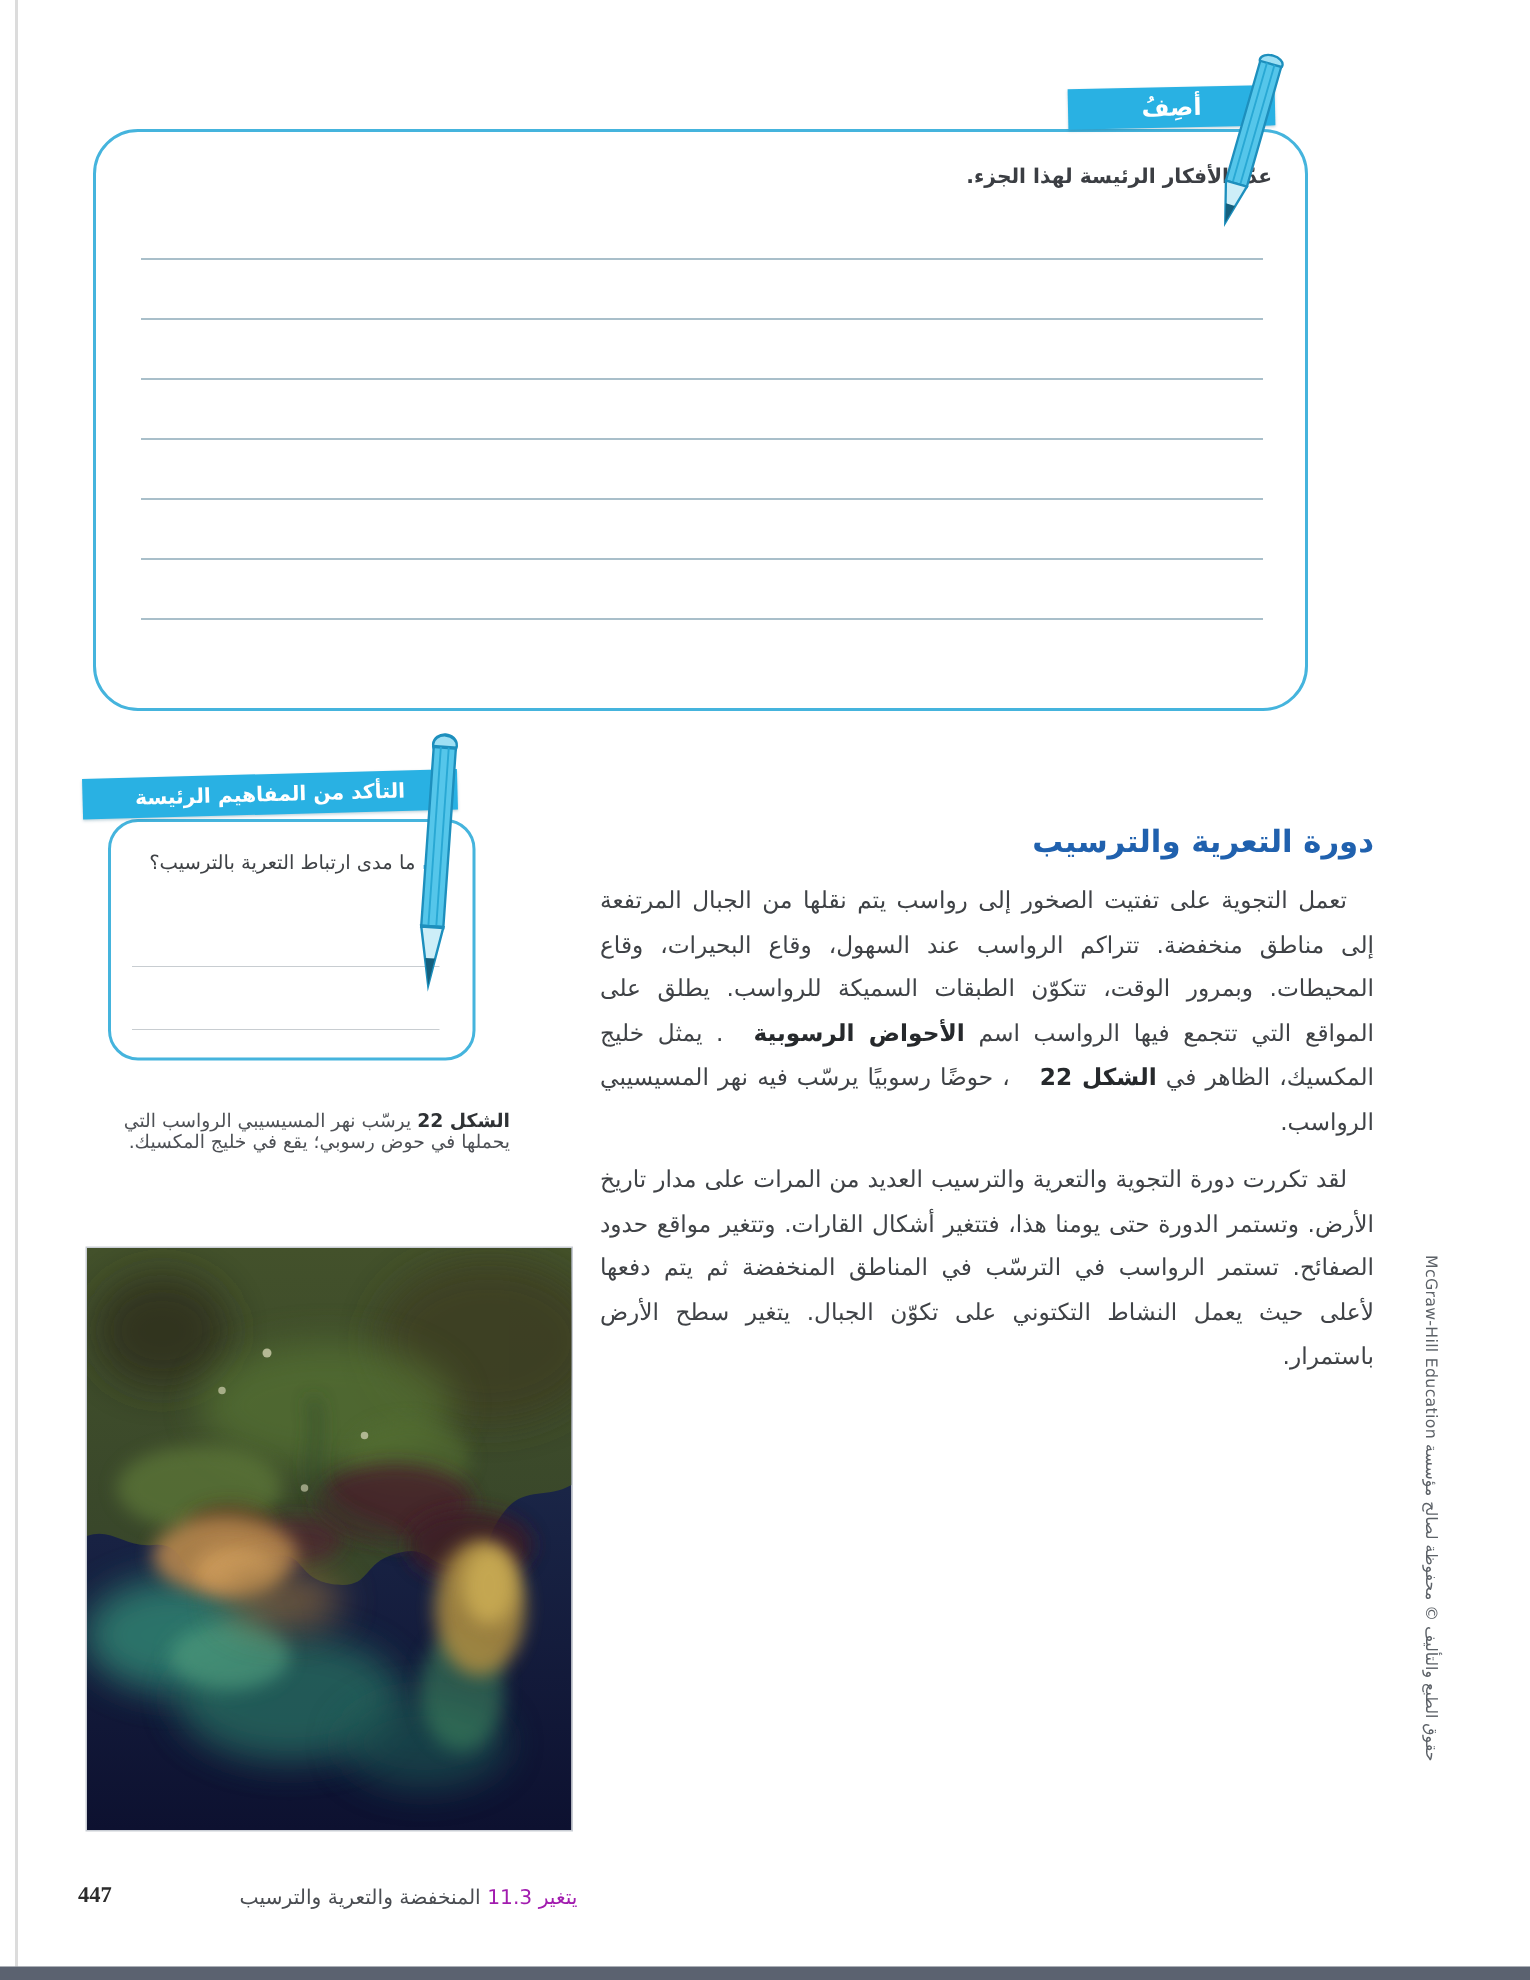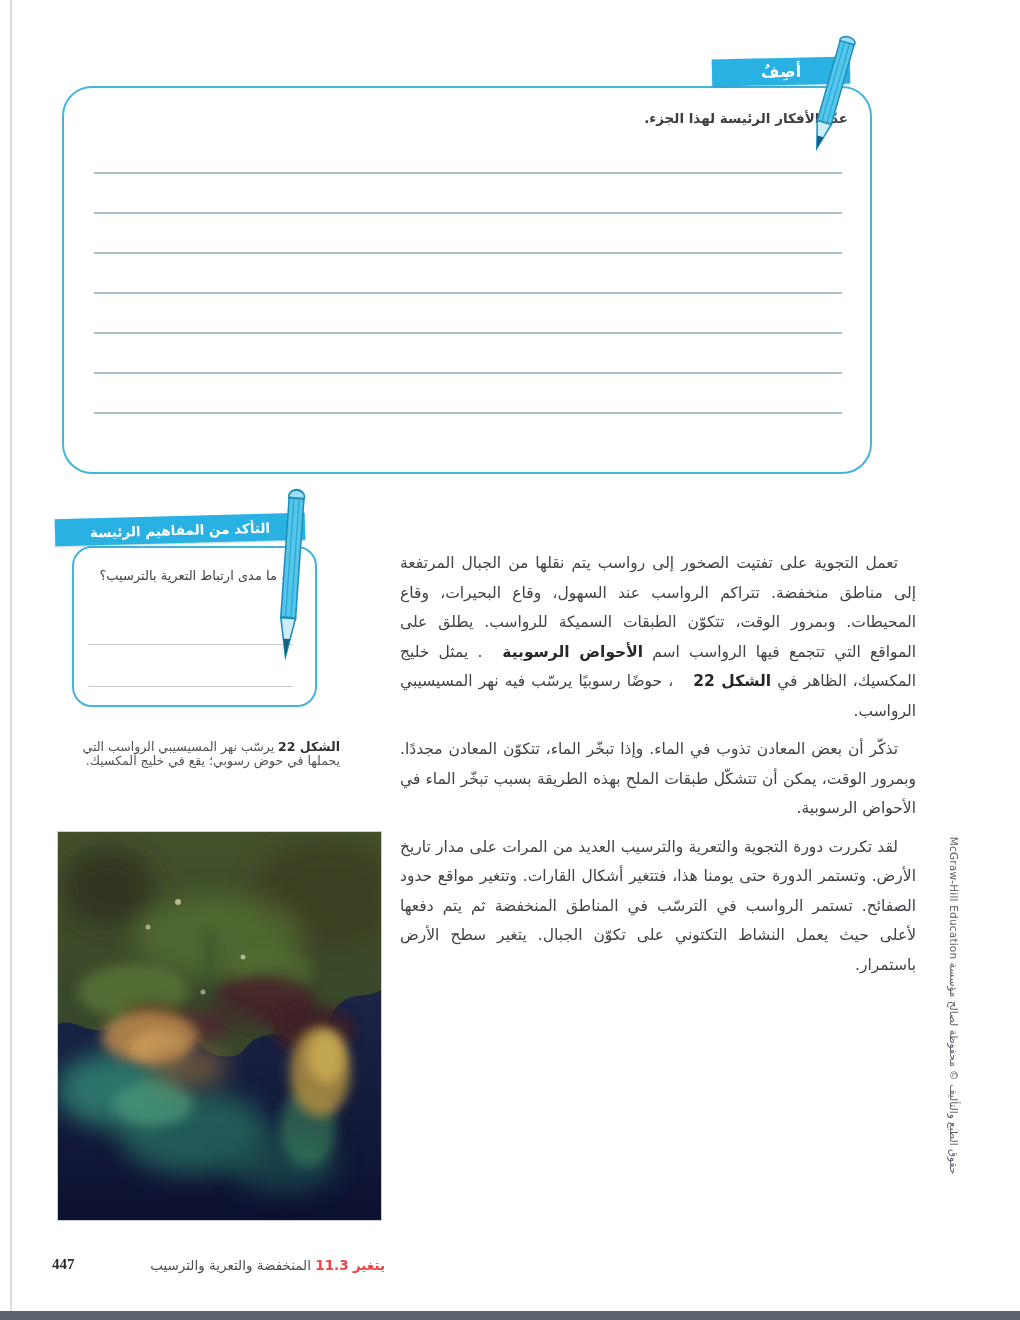--- a/index.html
+++ b/index.html
@@ -147,6 +147,7 @@
 </svg>
 
 <div class="abs" id="main-col">
+  <h2 id="main-heading">دورة التعرية والترسيب</h2>
   <p class="body-p"><span>تعمل التجوية على تفتيت الصخور إلى رواسب يتم نقلها من الجبال المرتفعة إلى مناطق منخفضة. تتراكم الرواسب عند السهول، وقاع البحيرات، وقاع المحيطات. وبمرور الوقت، تتكوّن الطبقات السميكة للرواسب. يطلق على المواقع التي تتجمع فيها الرواسب اسم </span><span class="b">الأحواض الرسوبية</span><span>. يمثل خليج المكسيك، الظاهر في </span><span class="b">الشكل 22</span><span>، حوضًا رسوبيًا يرسّب فيه نهر المسيسيبي الرواسب.</span></p>
   <p class="body-p"><span>تذكّر أن بعض المعادن تذوب في الماء. وإذا تبخّر الماء، تتكوّن المعادن مجددًا. وبمرور الوقت، يمكن أن تتشكّل طبقات الملح بهذه الطريقة بسبب تبخّر الماء في الأحواض الرسوبية.</span></p>
   <p class="body-p"><span>لقد تكررت دورة التجوية والتعرية والترسيب العديد من المرات على مدار تاريخ الأرض. وتستمر الدورة حتى يومنا هذا، فتتغير أشكال القارات. وتتغير مواقع حدود الصفائح. تستمر الرواسب في الترسّب في المناطق المنخفضة ثم يتم دفعها لأعلى حيث يعمل النشاط التكتوني على تكوّن الجبال. يتغير سطح الأرض باستمرار.</span></p>

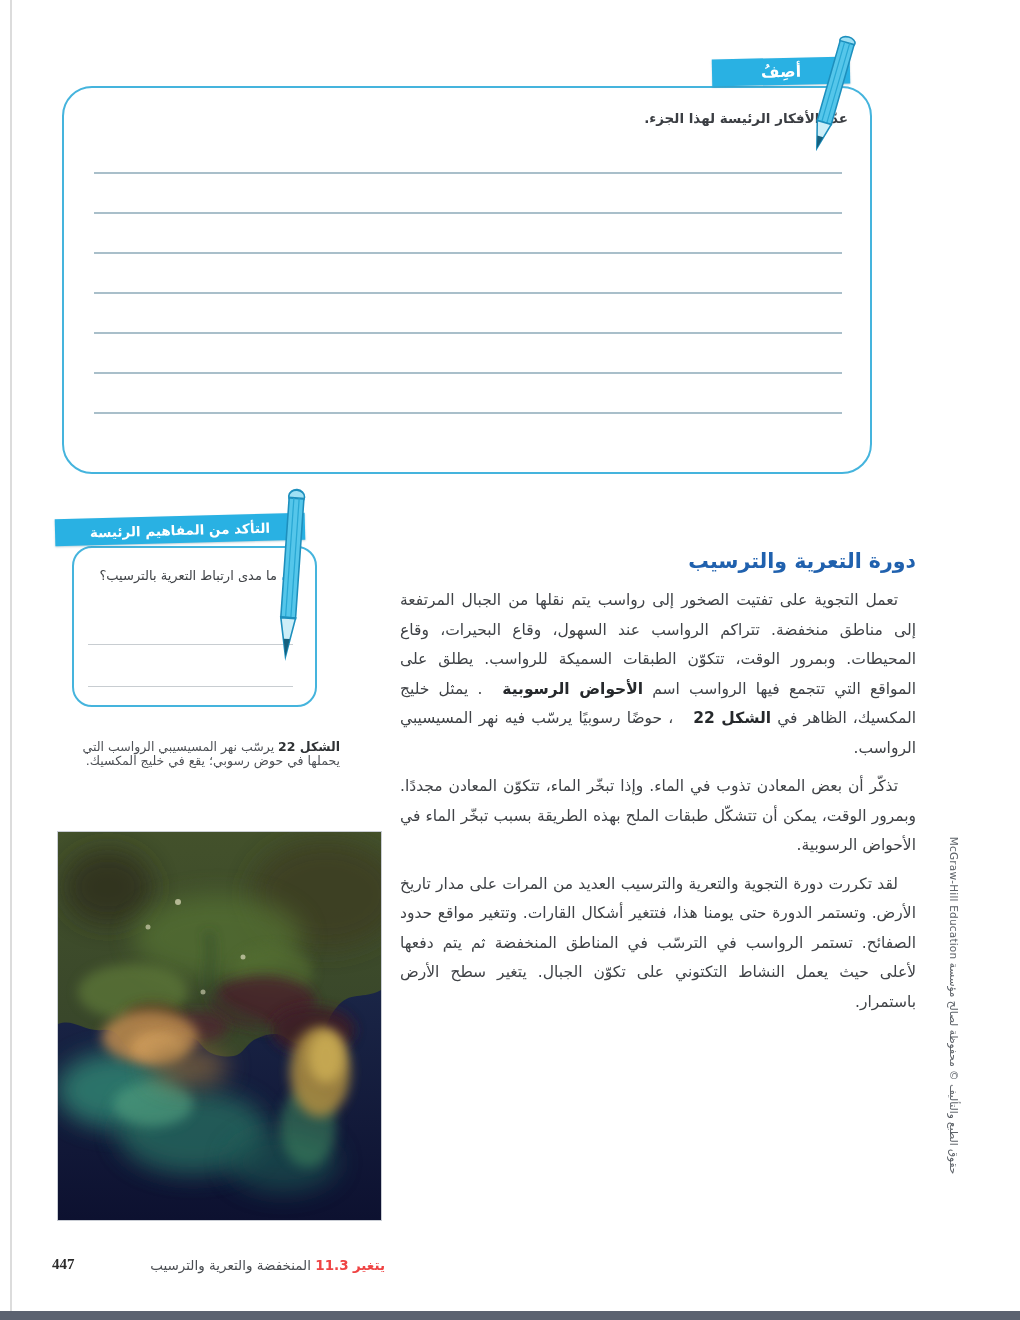--- a/index.html
+++ b/index.html
@@ -149,7 +149,6 @@
 <div class="abs" id="main-col">
   <h2 id="main-heading">دورة التعرية والترسيب</h2>
   <p class="body-p"><span>تعمل التجوية على تفتيت الصخور إلى رواسب يتم نقلها من الجبال المرتفعة إلى مناطق منخفضة. تتراكم الرواسب عند السهول، وقاع البحيرات، وقاع المحيطات. وبمرور الوقت، تتكوّن الطبقات السميكة للرواسب. يطلق على المواقع التي تتجمع فيها الرواسب اسم </span><span class="b">الأحواض الرسوبية</span><span>. يمثل خليج المكسيك، الظاهر في </span><span class="b">الشكل 22</span><span>، حوضًا رسوبيًا يرسّب فيه نهر المسيسيبي الرواسب.</span></p>
-  <p class="body-p"><span>تذكّر أن بعض المعادن تذوب في الماء. وإذا تبخّر الماء، تتكوّن المعادن مجددًا. وبمرور الوقت، يمكن أن تتشكّل طبقات الملح بهذه الطريقة بسبب تبخّر الماء في الأحواض الرسوبية.</span></p>
   <p class="body-p"><span>لقد تكررت دورة التجوية والتعرية والترسيب العديد من المرات على مدار تاريخ الأرض. وتستمر الدورة حتى يومنا هذا، فتتغير أشكال القارات. وتتغير مواقع حدود الصفائح. تستمر الرواسب في الترسّب في المناطق المنخفضة ثم يتم دفعها لأعلى حيث يعمل النشاط التكتوني على تكوّن الجبال. يتغير سطح الأرض باستمرار.</span></p>
 </div>
 

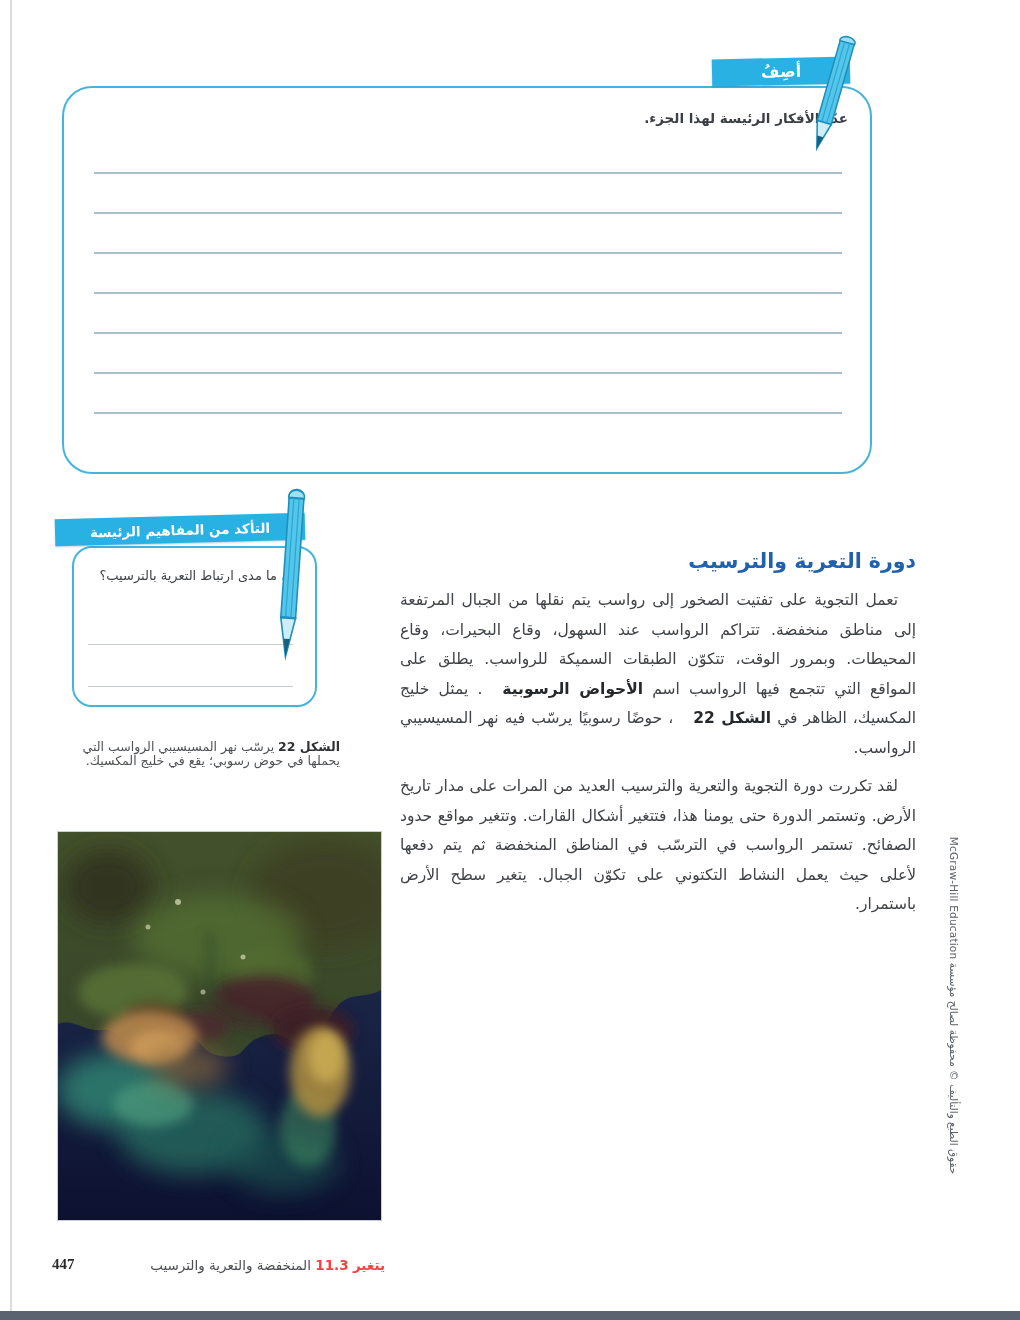--- a/index.html
+++ b/index.html
@@ -58,7 +58,7 @@
   #page-number{left:52px;top:1256px;font-size:15px;font-weight:bold;color:#2b2b2b;font-family:Liberation Serif, serif;}
   #footer-lesson{left:95px;top:1257px;width:290px;direction:rtl;text-align:right;
     font-size:13.5px;color:#4a4d52;}
-  #footer-lesson .b{font-weight:bold;color:#ef4444;}
+  #footer-lesson .b{font-weight:normal;color:#a21caf;}
 </style>
 </head>
 <body>

